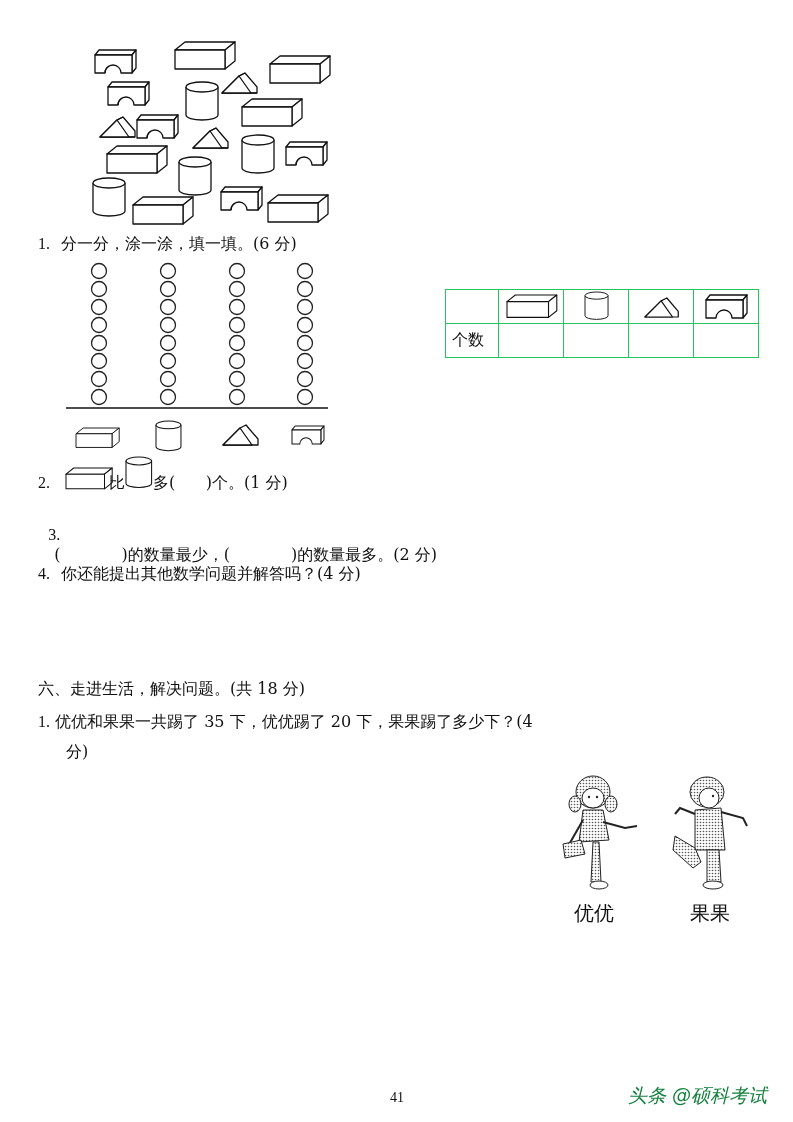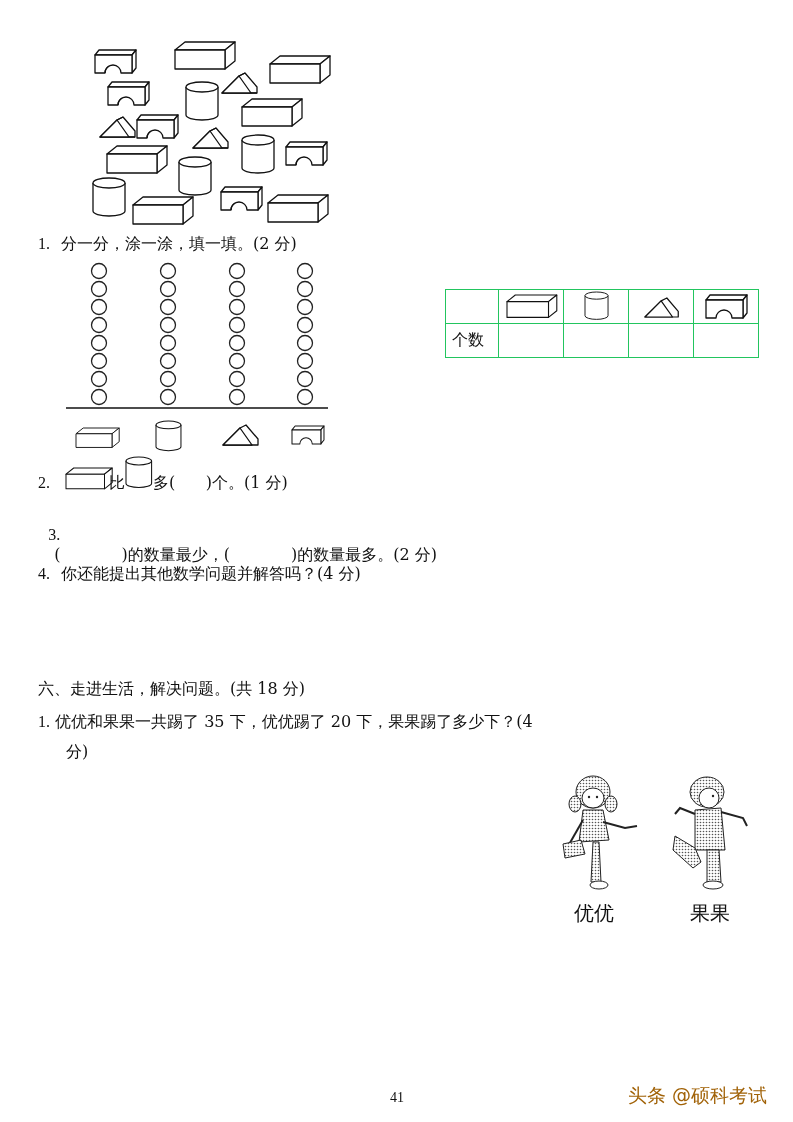--- a/index.html
+++ b/index.html
@@ -109,7 +109,7 @@
 
 <div class="q" style="left:38px;top:234px;">
   <span class="num">1.</span>
-  <span style="margin-left:6px;">分一分，涂一涂，填一填。(2 分)</span>
+  <span style="margin-left:6px;">分一分，涂一涂，填一填。(6 分)</span>
 </div>
 
 <svg width="793" height="460" style="left:0;top:0;">

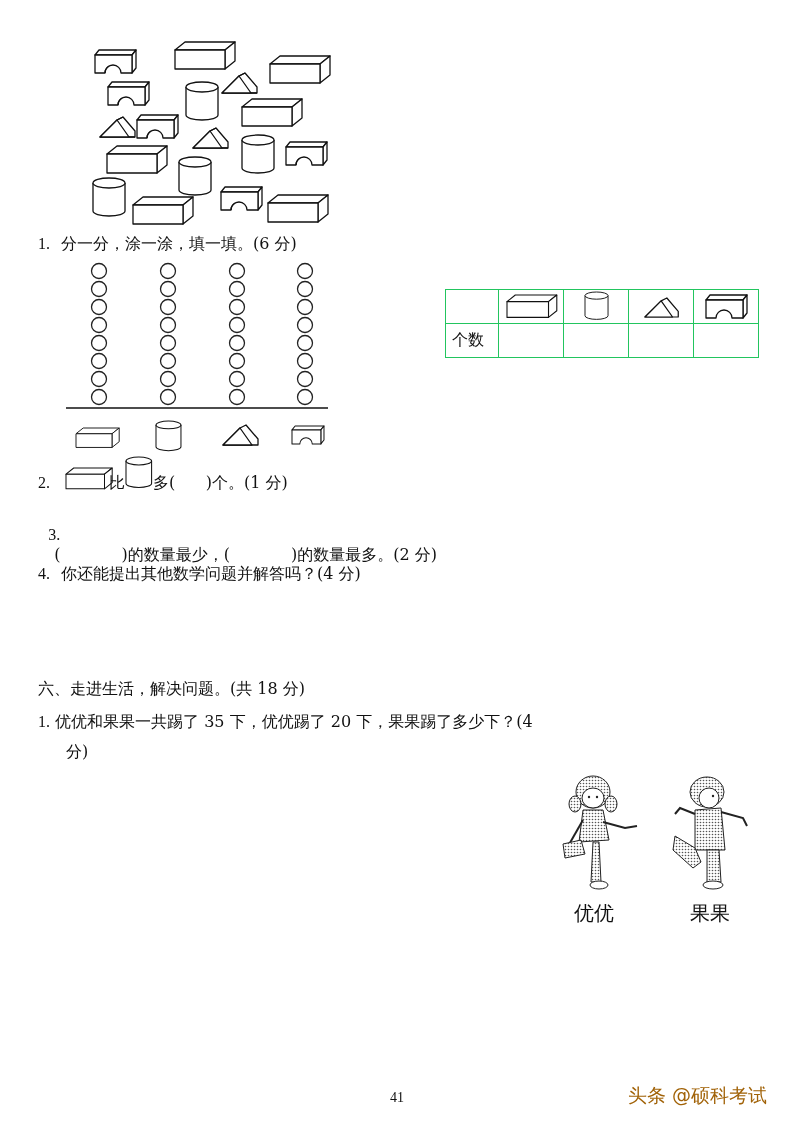--- a/index.html
+++ b/index.html
@@ -17,7 +17,7 @@
   table.count td .lbl { font-size:16px; position:absolute; left:6px; top:6px; }
   .names { font-family:Liberation Serif, serif; font-size:20px; }
   .pagenum { font-size:14px; font-family:"Liberation Serif",serif; }
-  .watermark { font-family:"DejaVu Sans","Liberation Sans",sans-serif; font-size:19px; color:#a16207; }
+  .watermark { font-family:"DejaVu Sans","Liberation Sans",sans-serif; font-size:19px; color:#15803d;font-style:italic; }
 </style>
 </head>
 <body>

